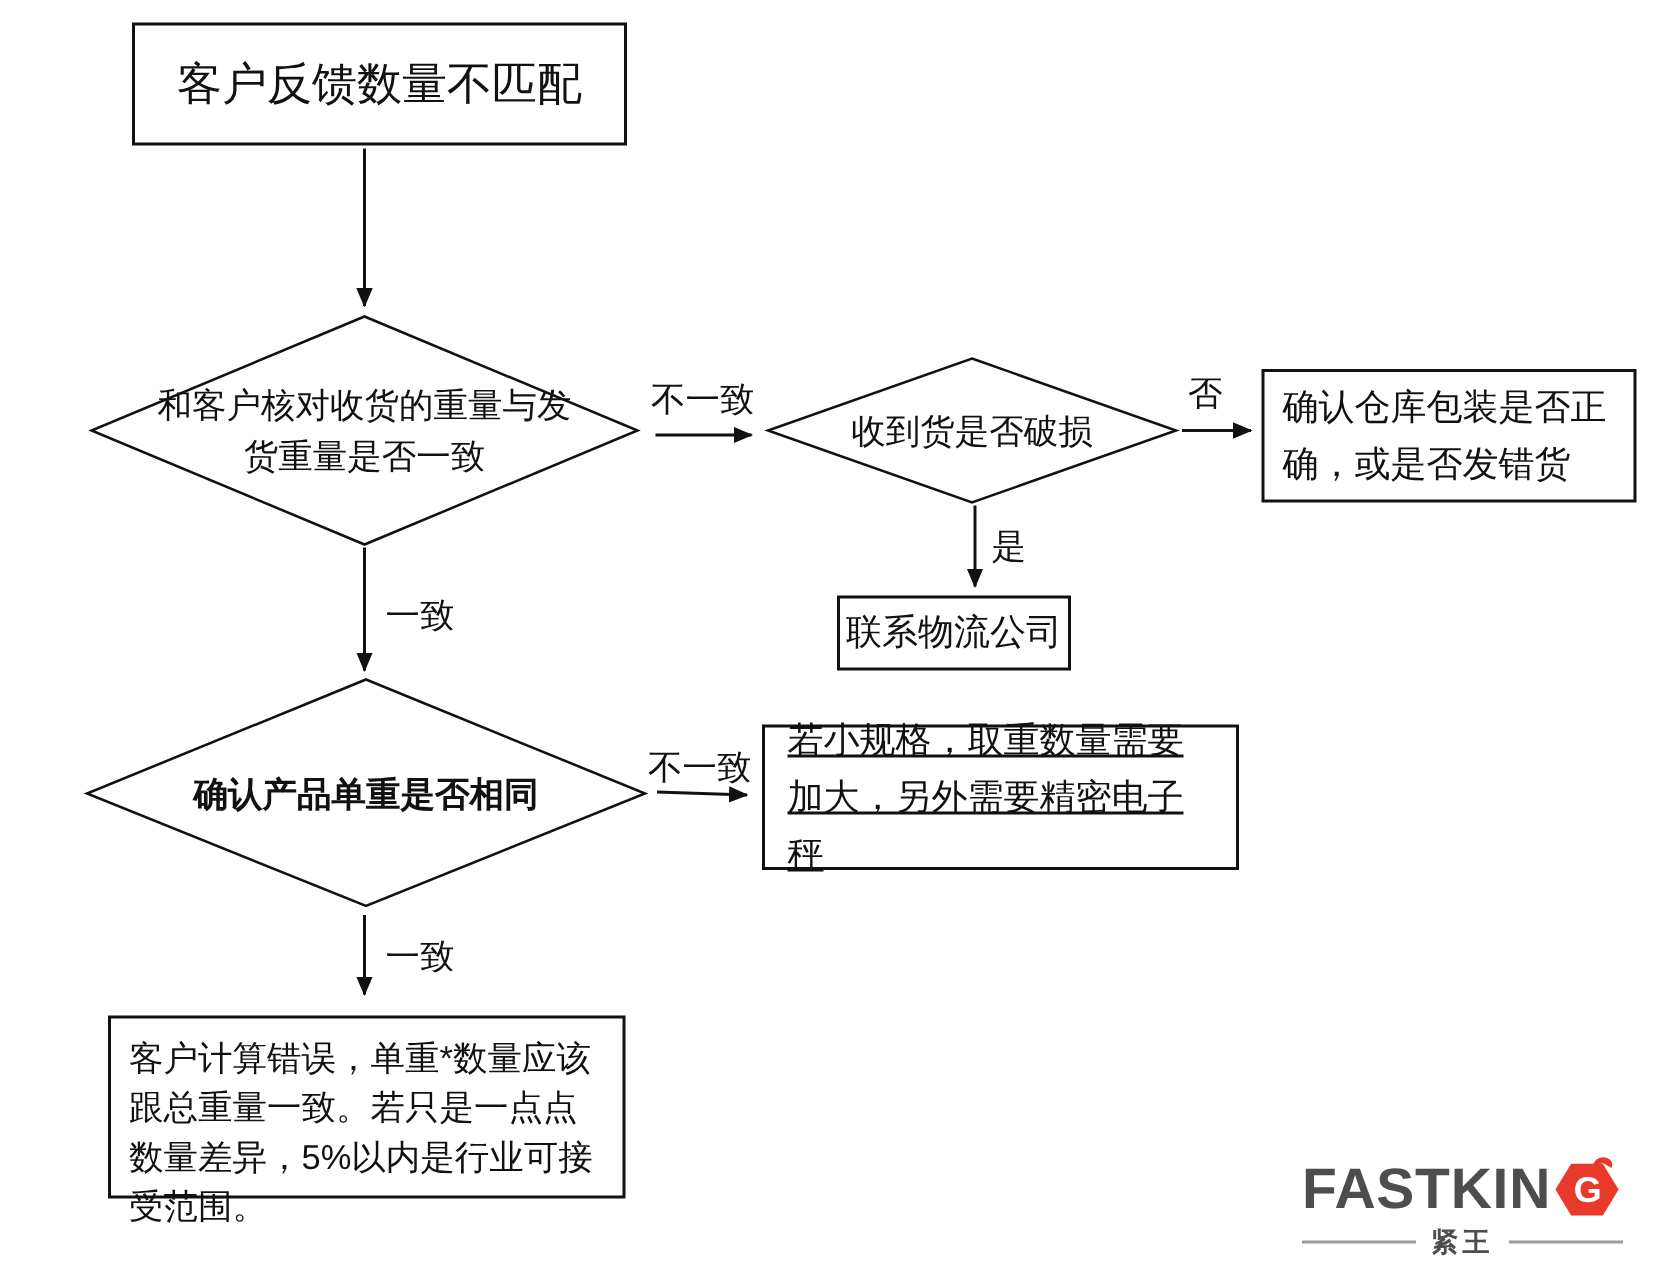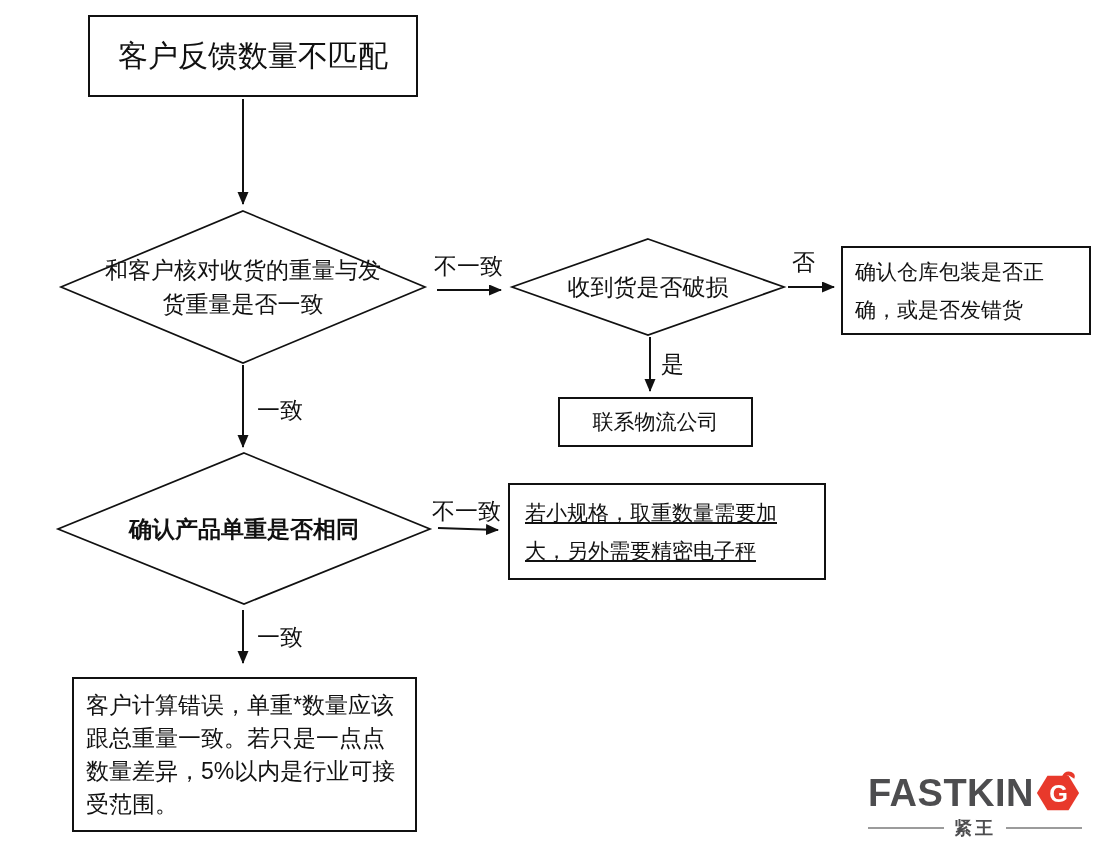--- a/index.html
+++ b/index.html
@@ -27,7 +27,7 @@
     align-items: center;
   }
   .centered { justify-content: center; text-align: center; }
-  .node-text { font-size: 21px; line-height: 38px; }
+  .node-text { font-size: 24px; line-height: 38px; }
   .diamond-text {
     position: absolute;
     display: flex;

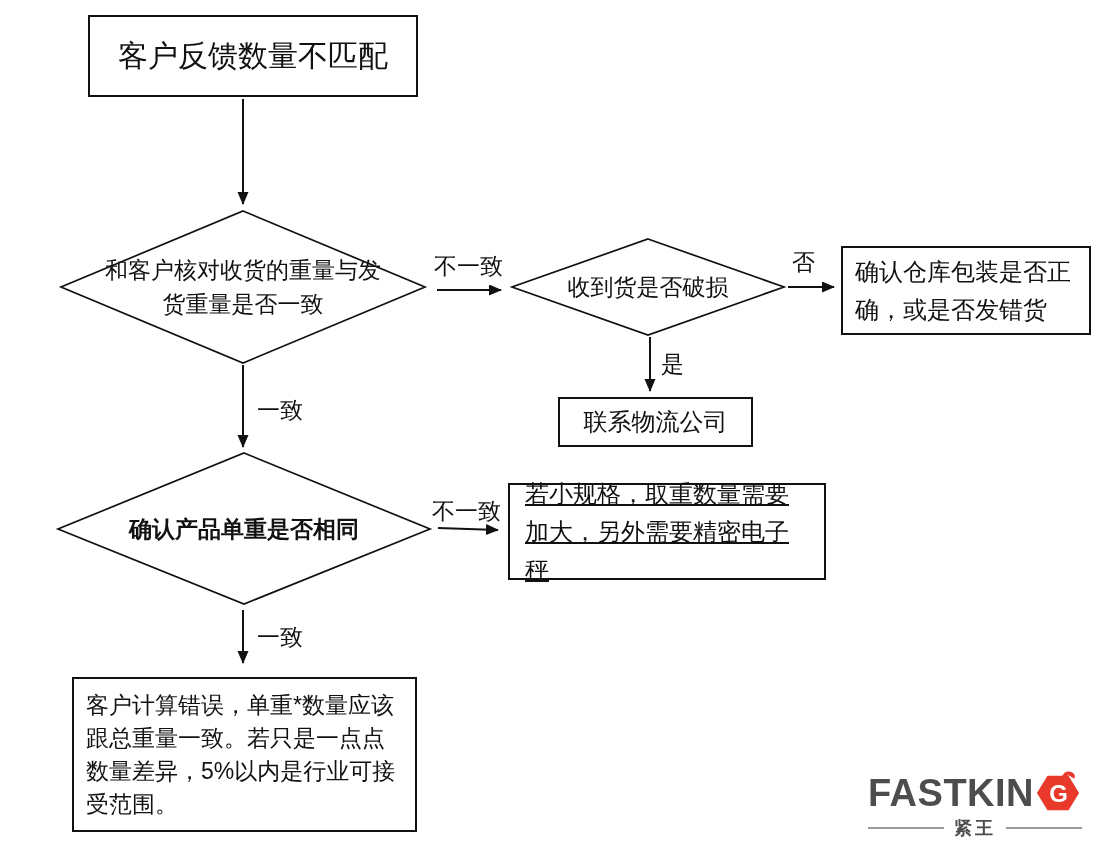--- a/index.html
+++ b/index.html
@@ -125,7 +125,7 @@
     <span class="node-text">确认仓库包装是否正确，或是否发错货</span>
   </div>
 
-  <div class="node-box centered" style="left:558px; top:397px; width:195px; height:50px;">
+  <div class="node-box centered" style="left:558px; top:397px; width:156px; height:50px;">
     <span class="node-text">联系物流公司</span>
   </div>
 

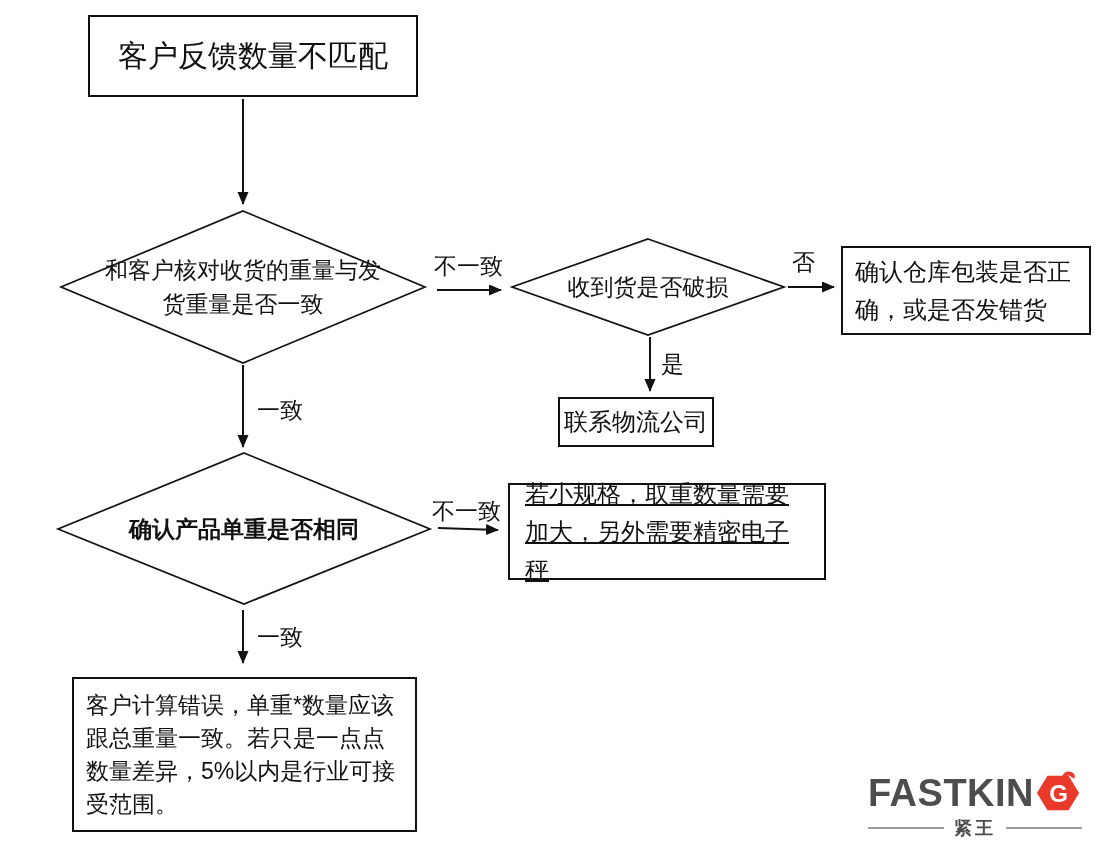--- a/index.html
+++ b/index.html
@@ -133,7 +133,7 @@
     <span class="node-text">若小规格，取重数量需要加大，另外需要精密电子秤</span>
   </div>
 
-  <div class="node-box" style="left:72px; top:677px; width:345px; height:155px; padding:4px 9px 4px 12px; align-items:flex-start;">
+  <div class="node-box" style="left:72px; top:677px; width:345px; height:122px; padding:4px 9px 4px 12px; align-items:flex-start;">
     <span style="font-size:23px; line-height:33px; margin-top:6px;">客户计算错误，单重*数量应该跟总重量一致。若只是一点点数量差异，5%以内是行业可接受范围。</span>
   </div>
 

